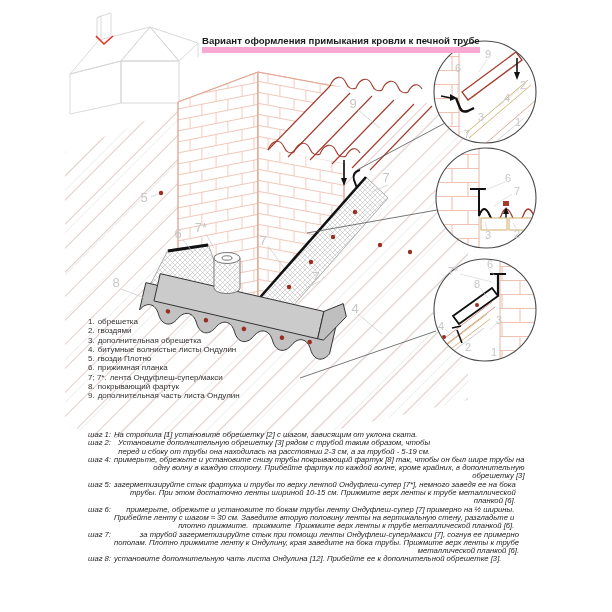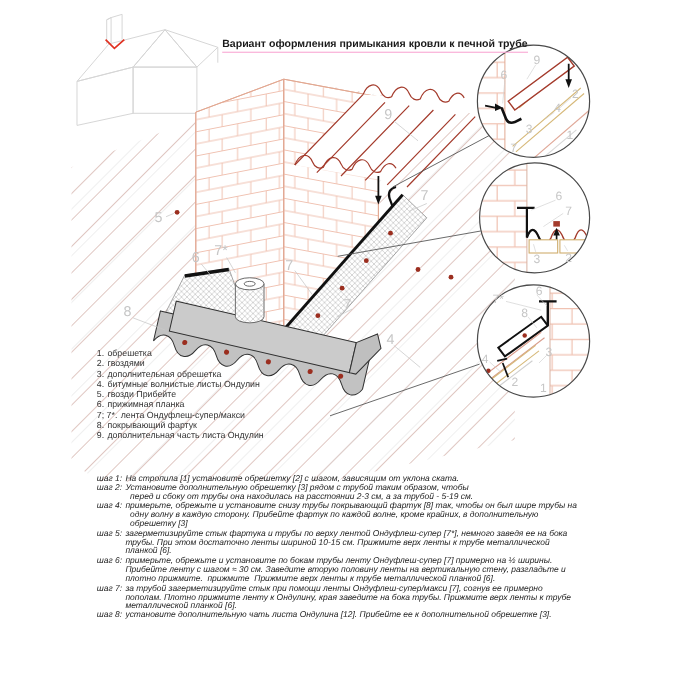--- a/index.html
+++ b/index.html
@@ -7,7 +7,7 @@
         font-family:"Liberation Sans", sans-serif;color:#222;}
   .diagram-svg{position:absolute;left:0;top:0;width:612px;height:612px;}
   .title{position:absolute;left:202px;top:35px;font-size:9.6px;font-weight:bold;color:#1a1a1a;
-         border-bottom:1px solid #f9a8d4;padding-bottom:1px;white-space:nowrap;}
+         border-bottom:6px solid #f9a8d4;padding-bottom:1px;white-space:nowrap;}
   .legend{position:absolute;left:88px;top:317px;font-size:8px;line-height:9.3px;color:#333;}
   .legend-row{display:flex;}
   .legend-num{white-space:pre;margin-right:3px;}

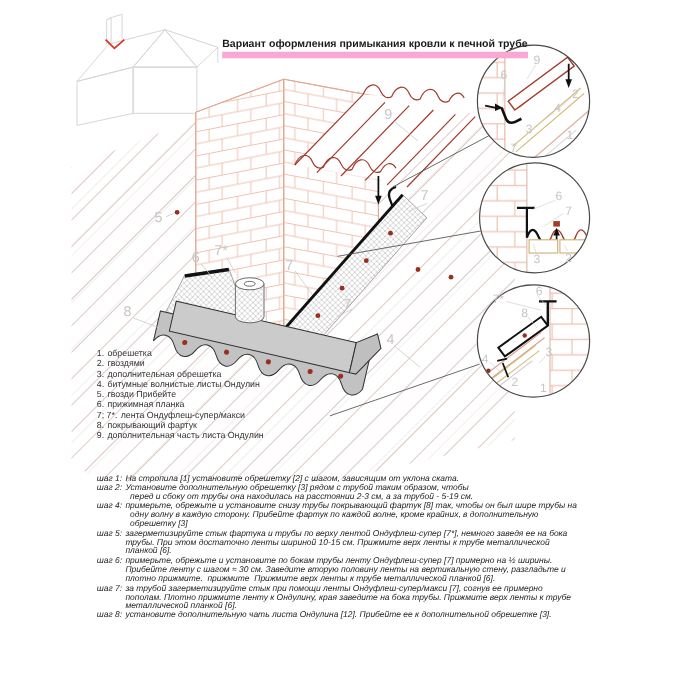--- a/index.html
+++ b/index.html
@@ -285,7 +285,7 @@
       </div>
   <div class="legend-row">
         <span class="legend-num">5.</span>
-        <span>гвозди Прибейте</span>
+        <span>гвозди Плотно</span>
       </div>
   <div class="legend-row">
         <span class="legend-num">6.</span>

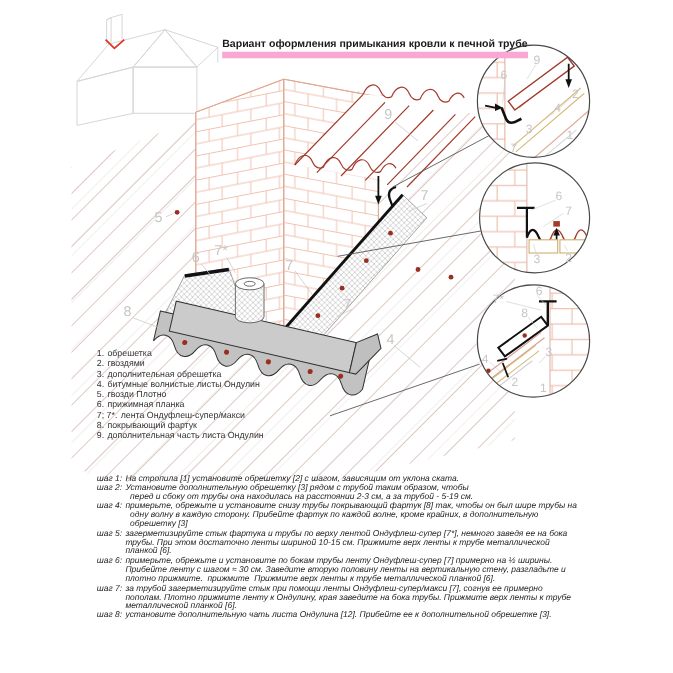--- a/index.html
+++ b/index.html
@@ -15,7 +15,7 @@
          font-style:italic;color:#222;}
   .step-row{display:flex;}
   .step-label{flex:0 0 auto;min-width:26px;white-space:pre;}
-  .step-text{white-space:pre-wrap;}
+  .step-text{white-space:pre-wrap;text-align:right;}
   svg text{font-family:"Liberation Sans", sans-serif;fill:#c6c6c6;}
   .lbl{font-size:13px;}
   .lbl-s{font-size:11px;}

